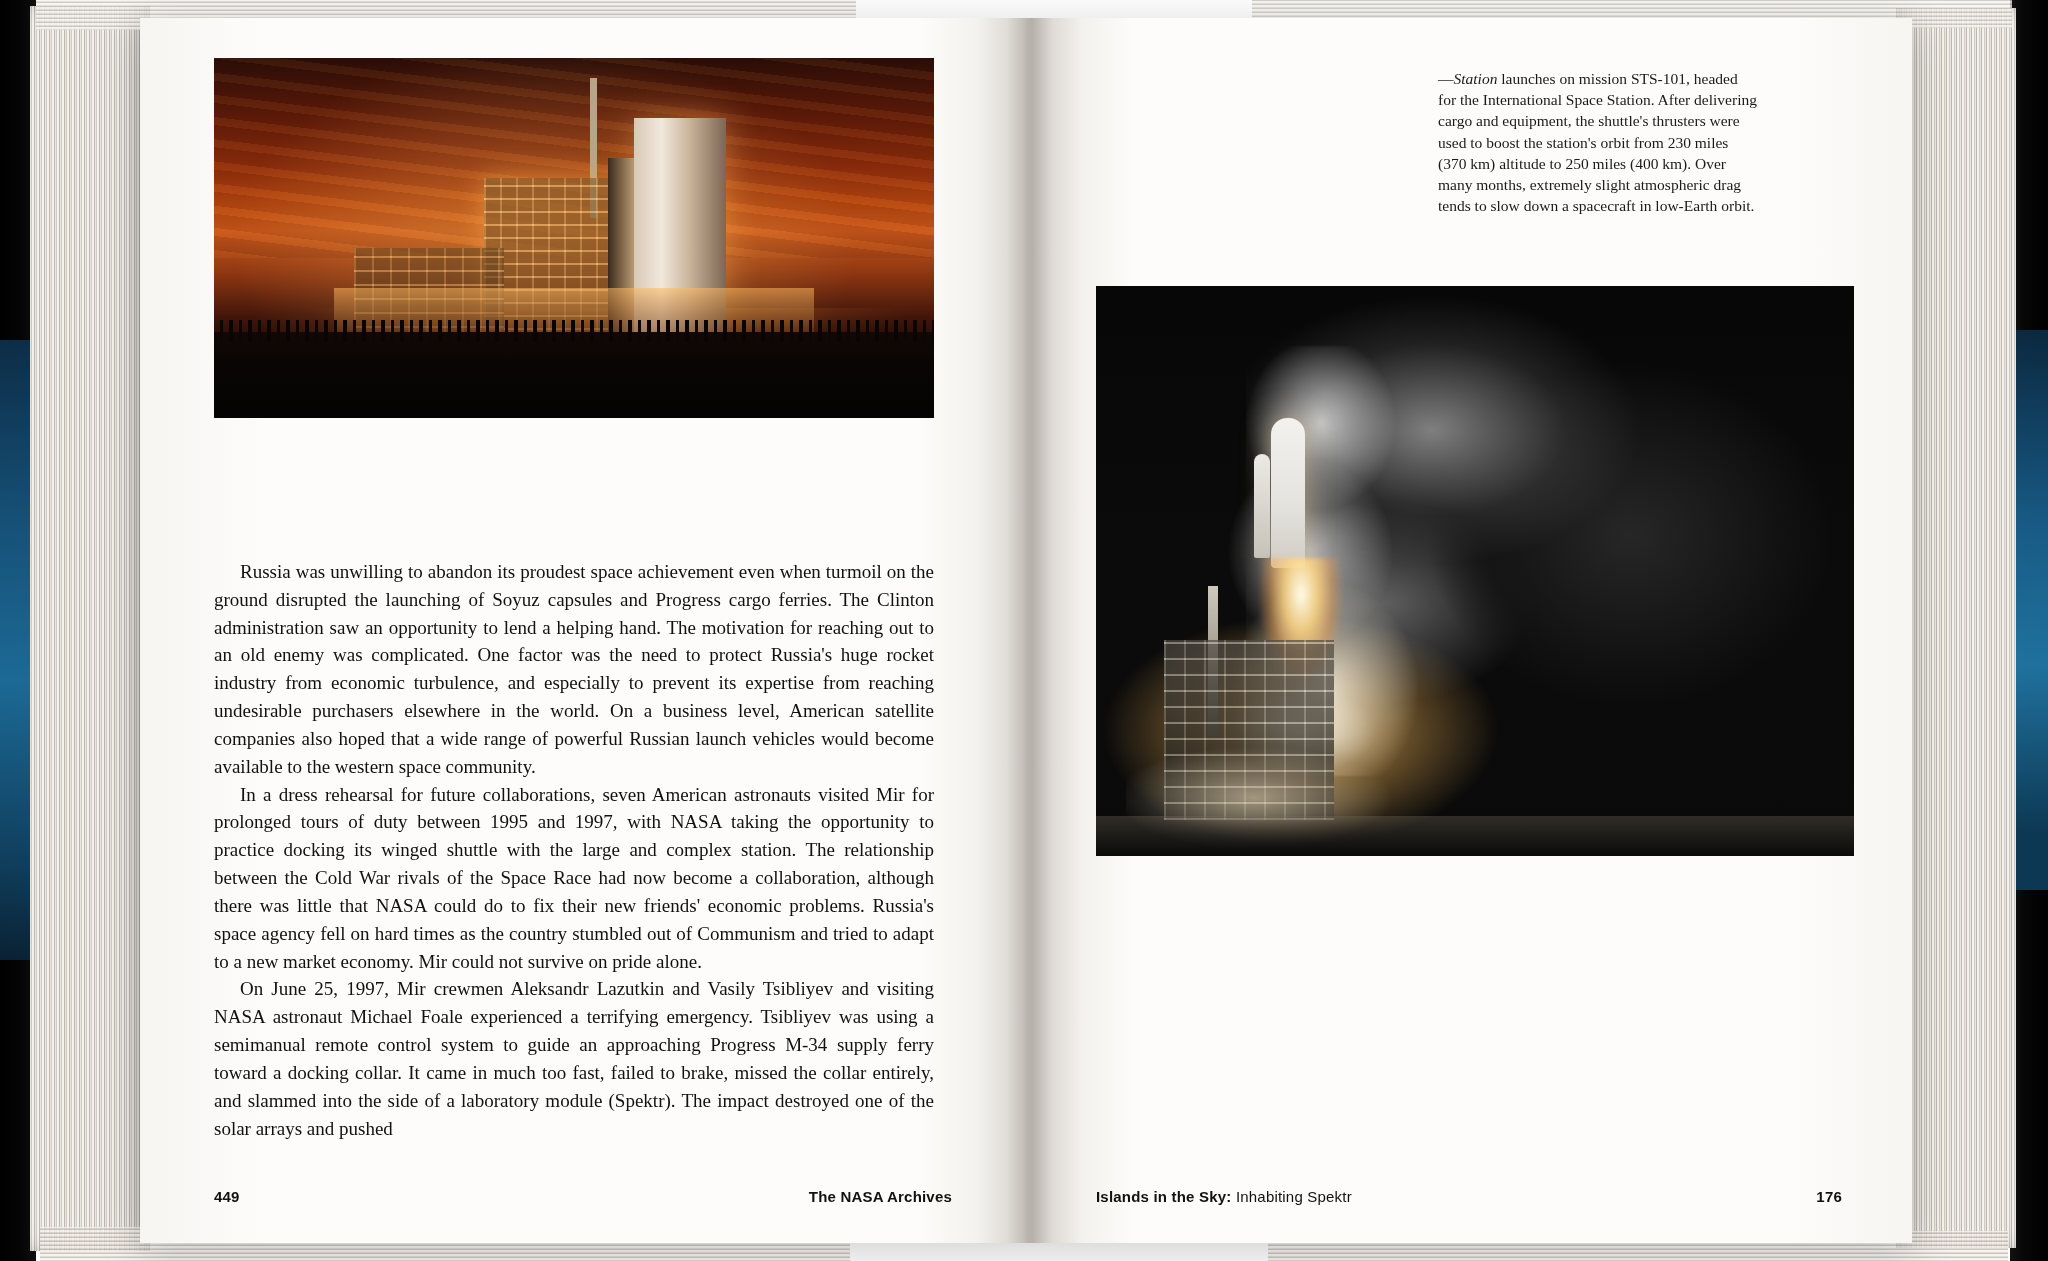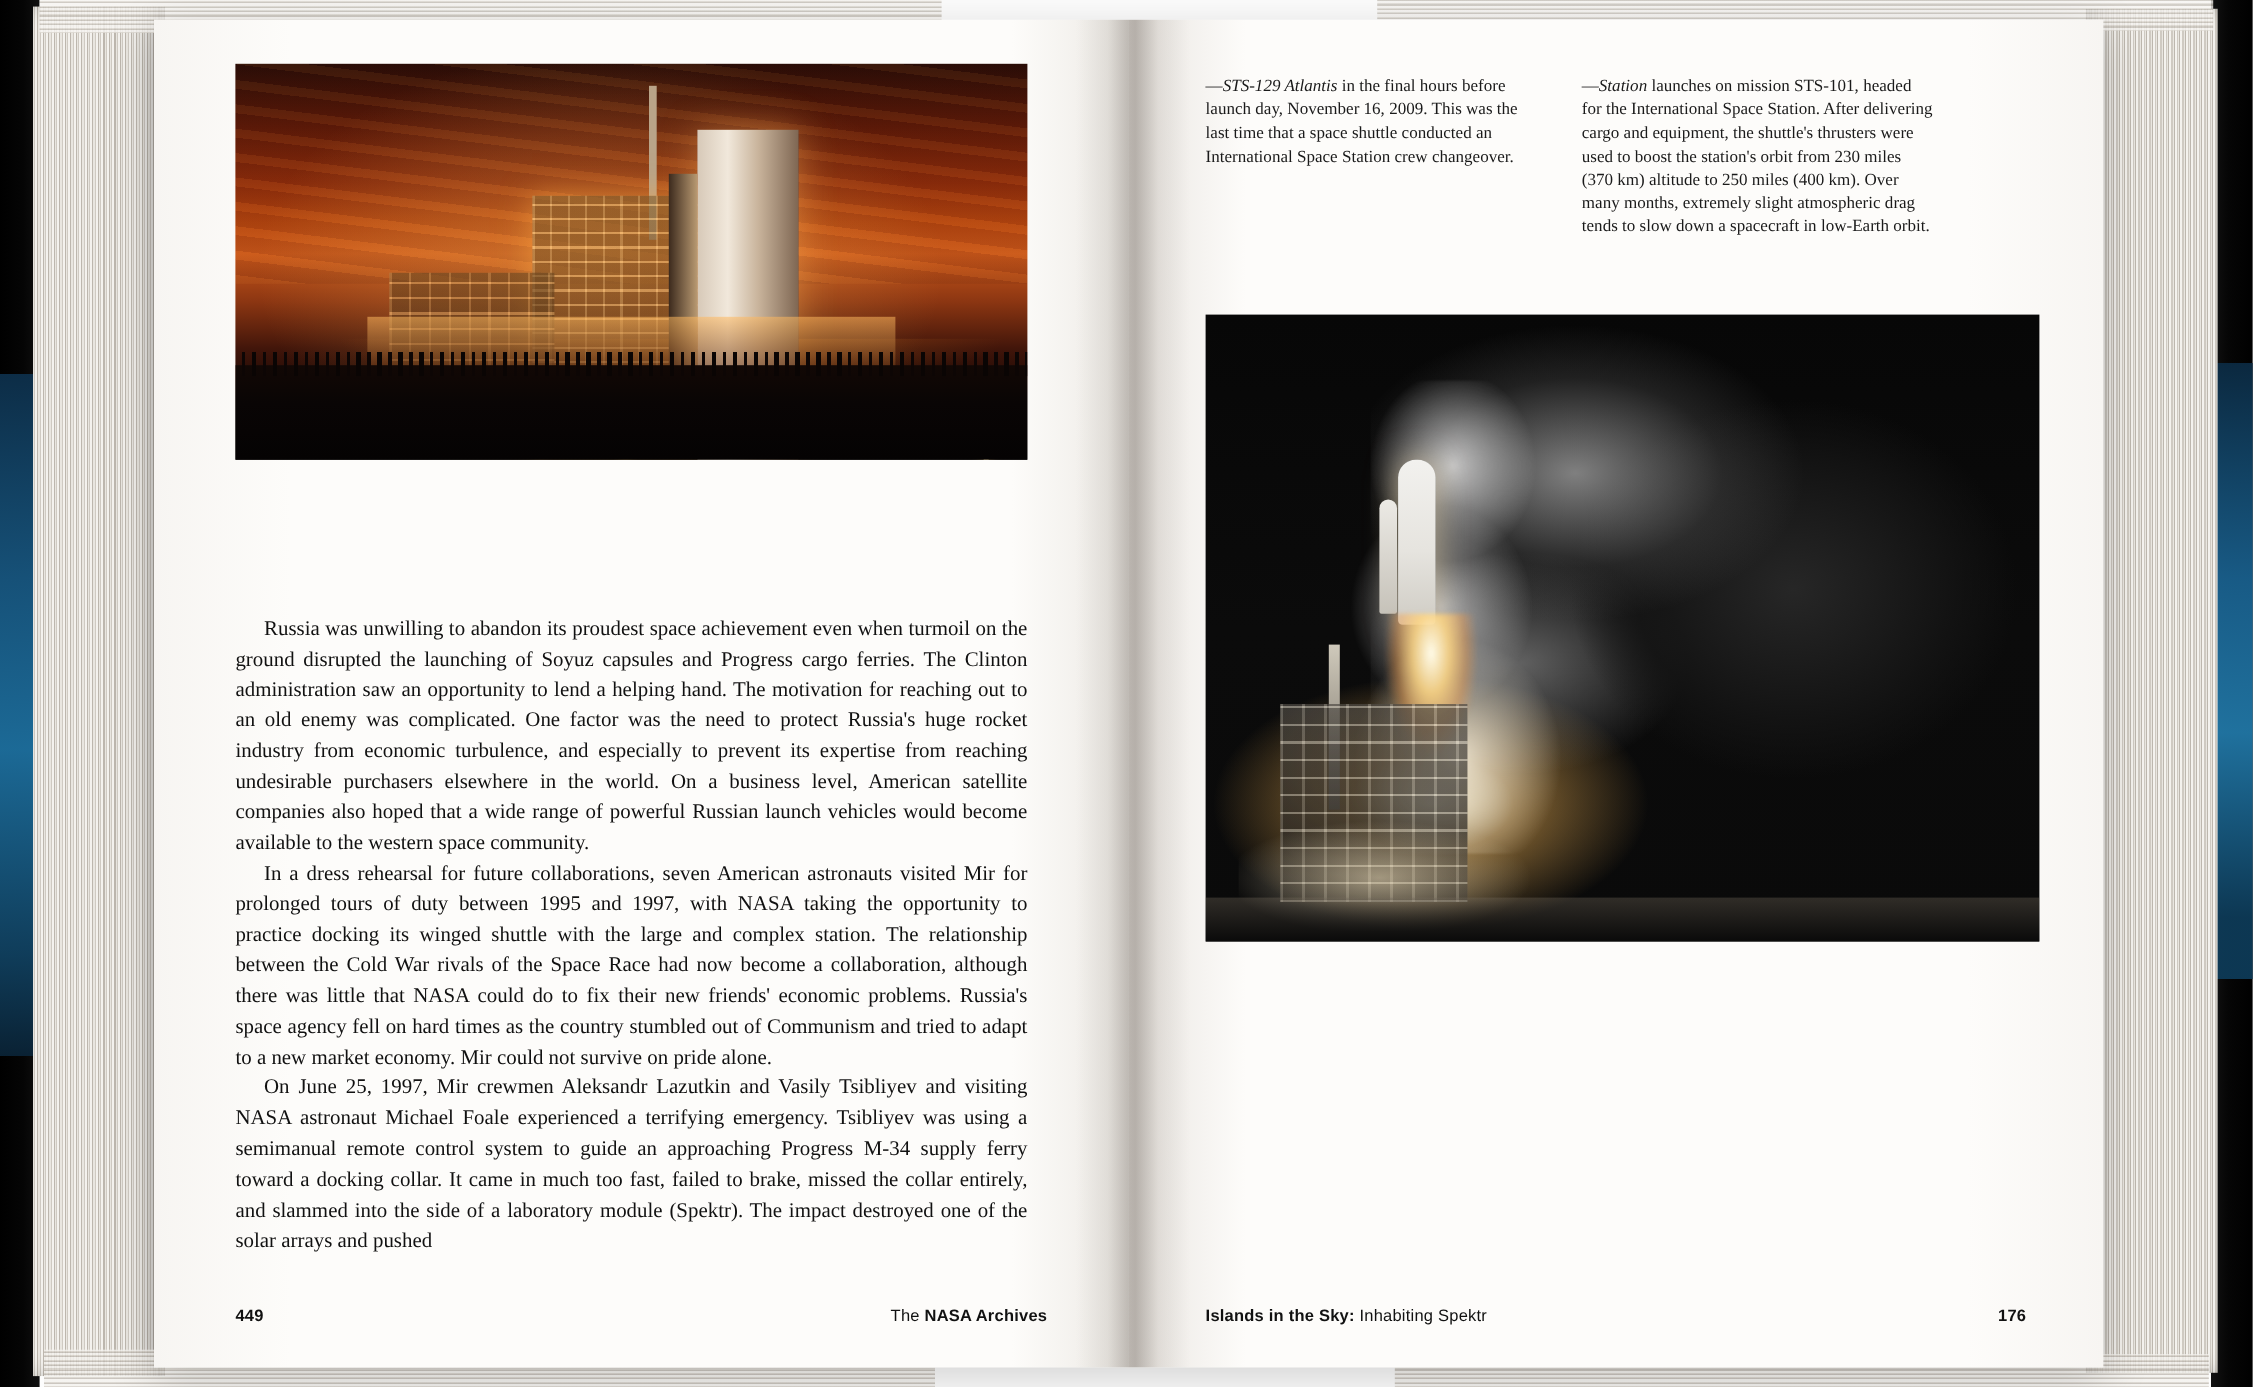--- a/index.html
+++ b/index.html
@@ -430,9 +430,6 @@
 
     <div class="page right">
 
-      <div class="caption" style="left:70px; top:50px; width:300px;">
-        <span>—</span><i>STS-129 Atlantis</i><span> in the final hours before launch day, November 16, 2009. This was the last time that a space shuttle conducted an International Space Station crew changeover.</span>
-      </div>
 
       <div class="caption" style="left:412px; top:50px; width:320px;">
         <span>—</span><i>Station</i><span> launches on mission STS-101, headed for the International Space Station. After delivering cargo and equipment, the shuttle's thrusters were used to boost the station's orbit from 230 miles (370 km) altitude to 250 miles (400 km). Over many months, extremely slight atmospheric drag tends to slow down a spacecraft in low-Earth orbit.</span>

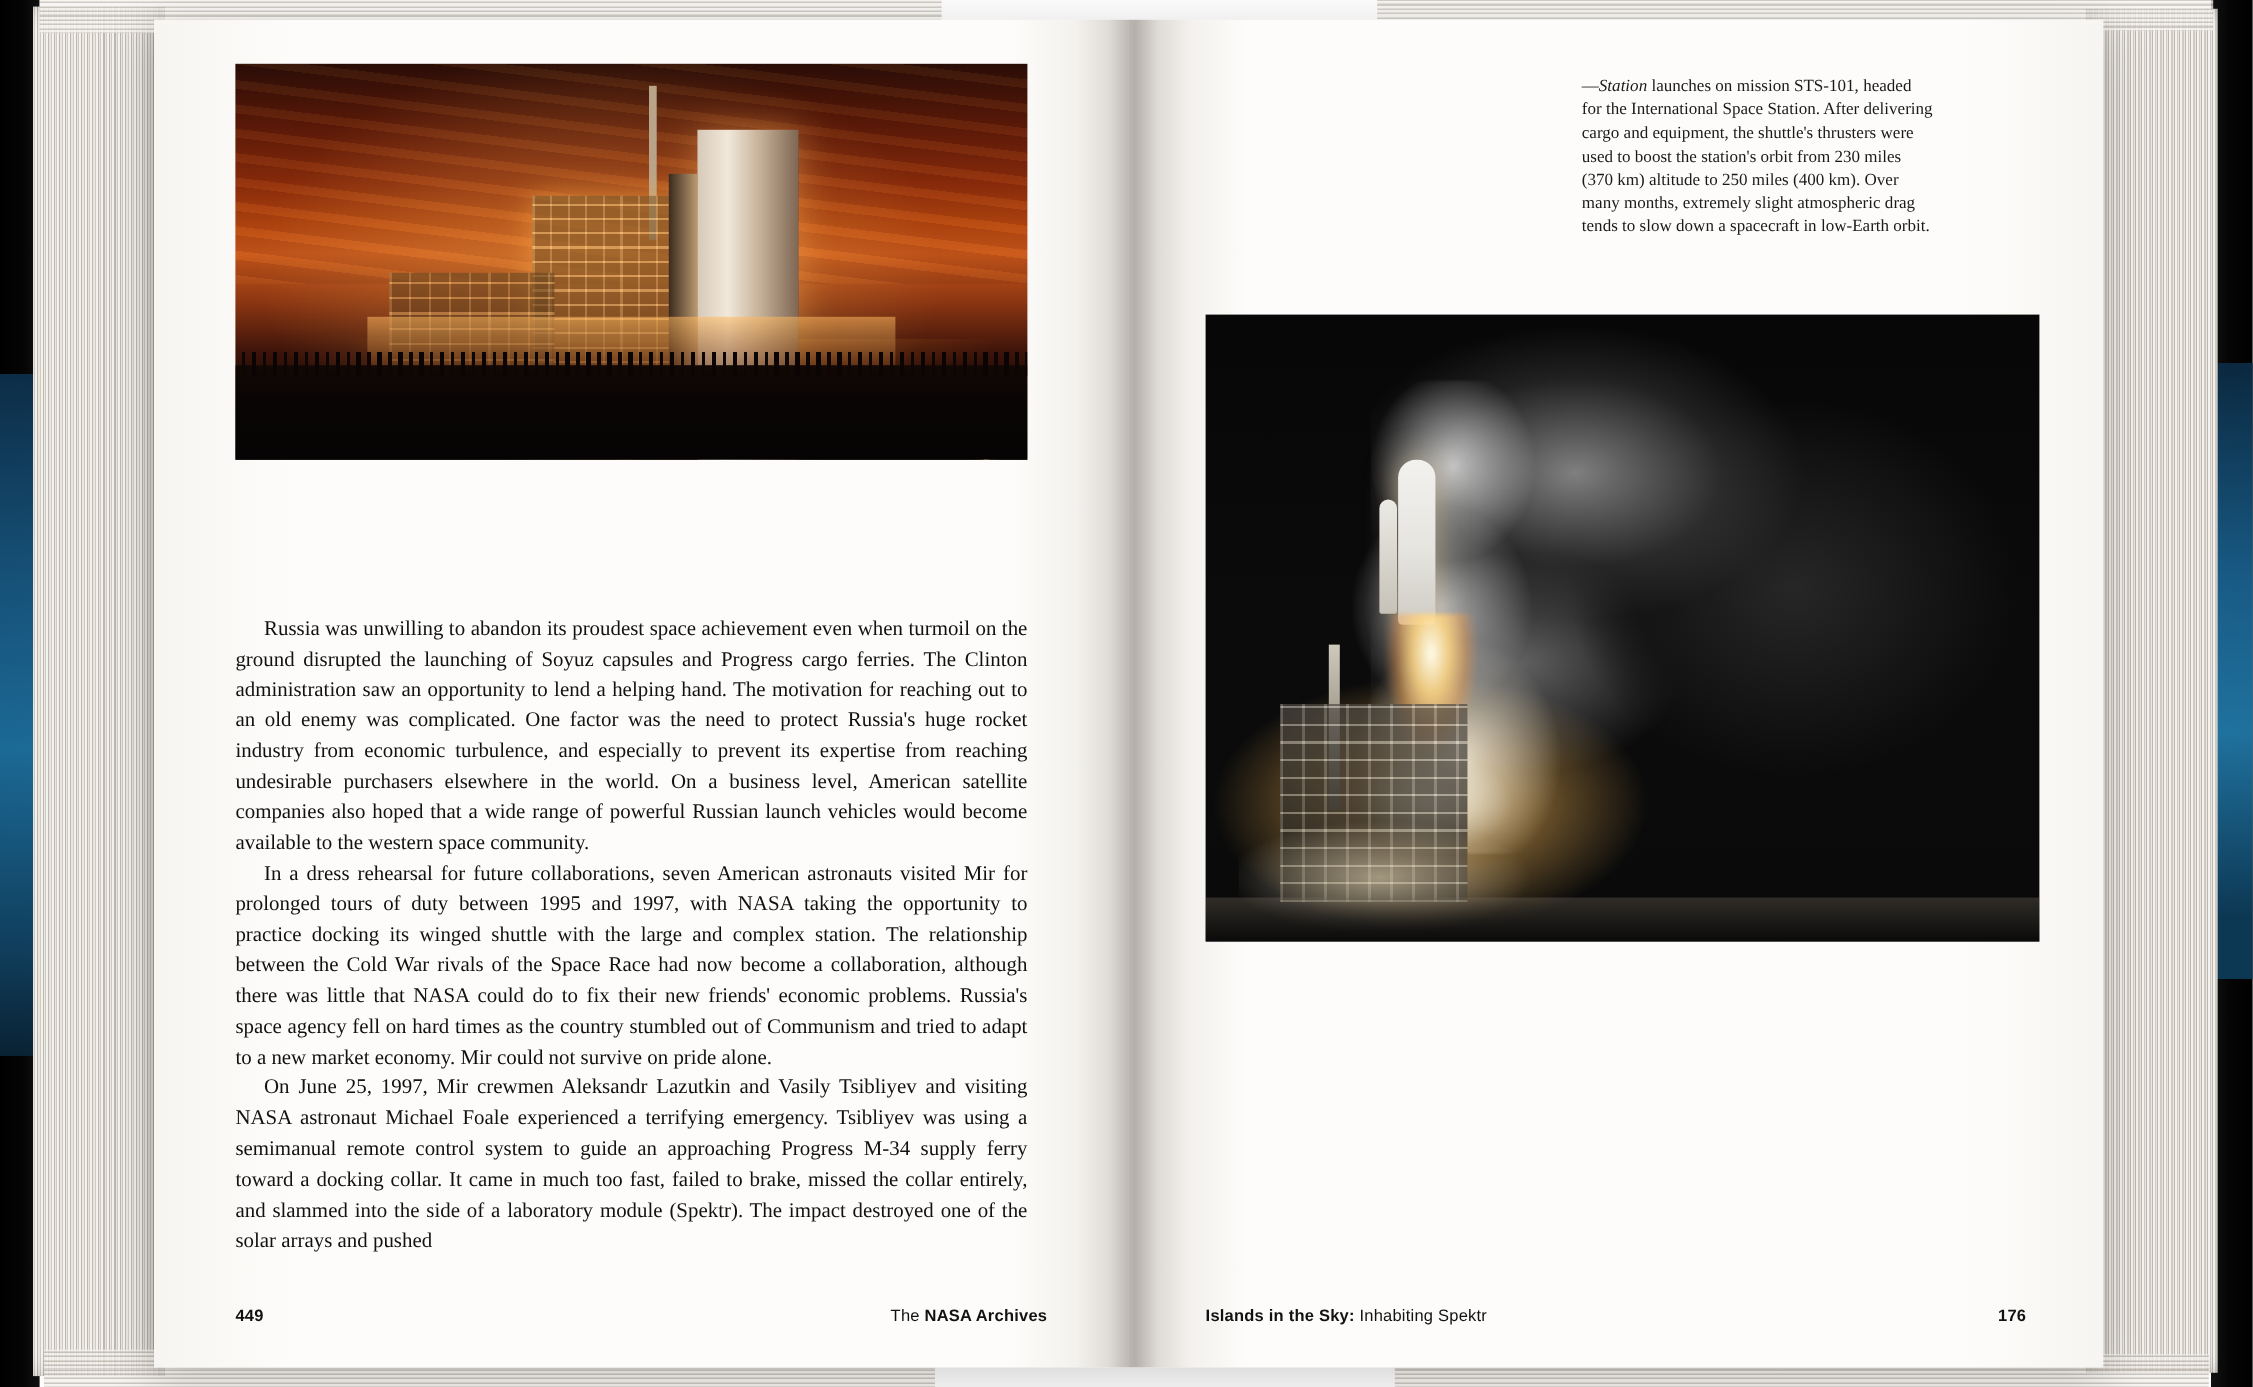--- a/index.html
+++ b/index.html
@@ -378,7 +378,7 @@
     letter-spacing: .2px;
   }
   .running-head b { font-weight: bold; }
-  .rh-light { font-weight: normal; }
+  .rh-light { font-weight: bold; }
 </style>
 </head>
 <body>

